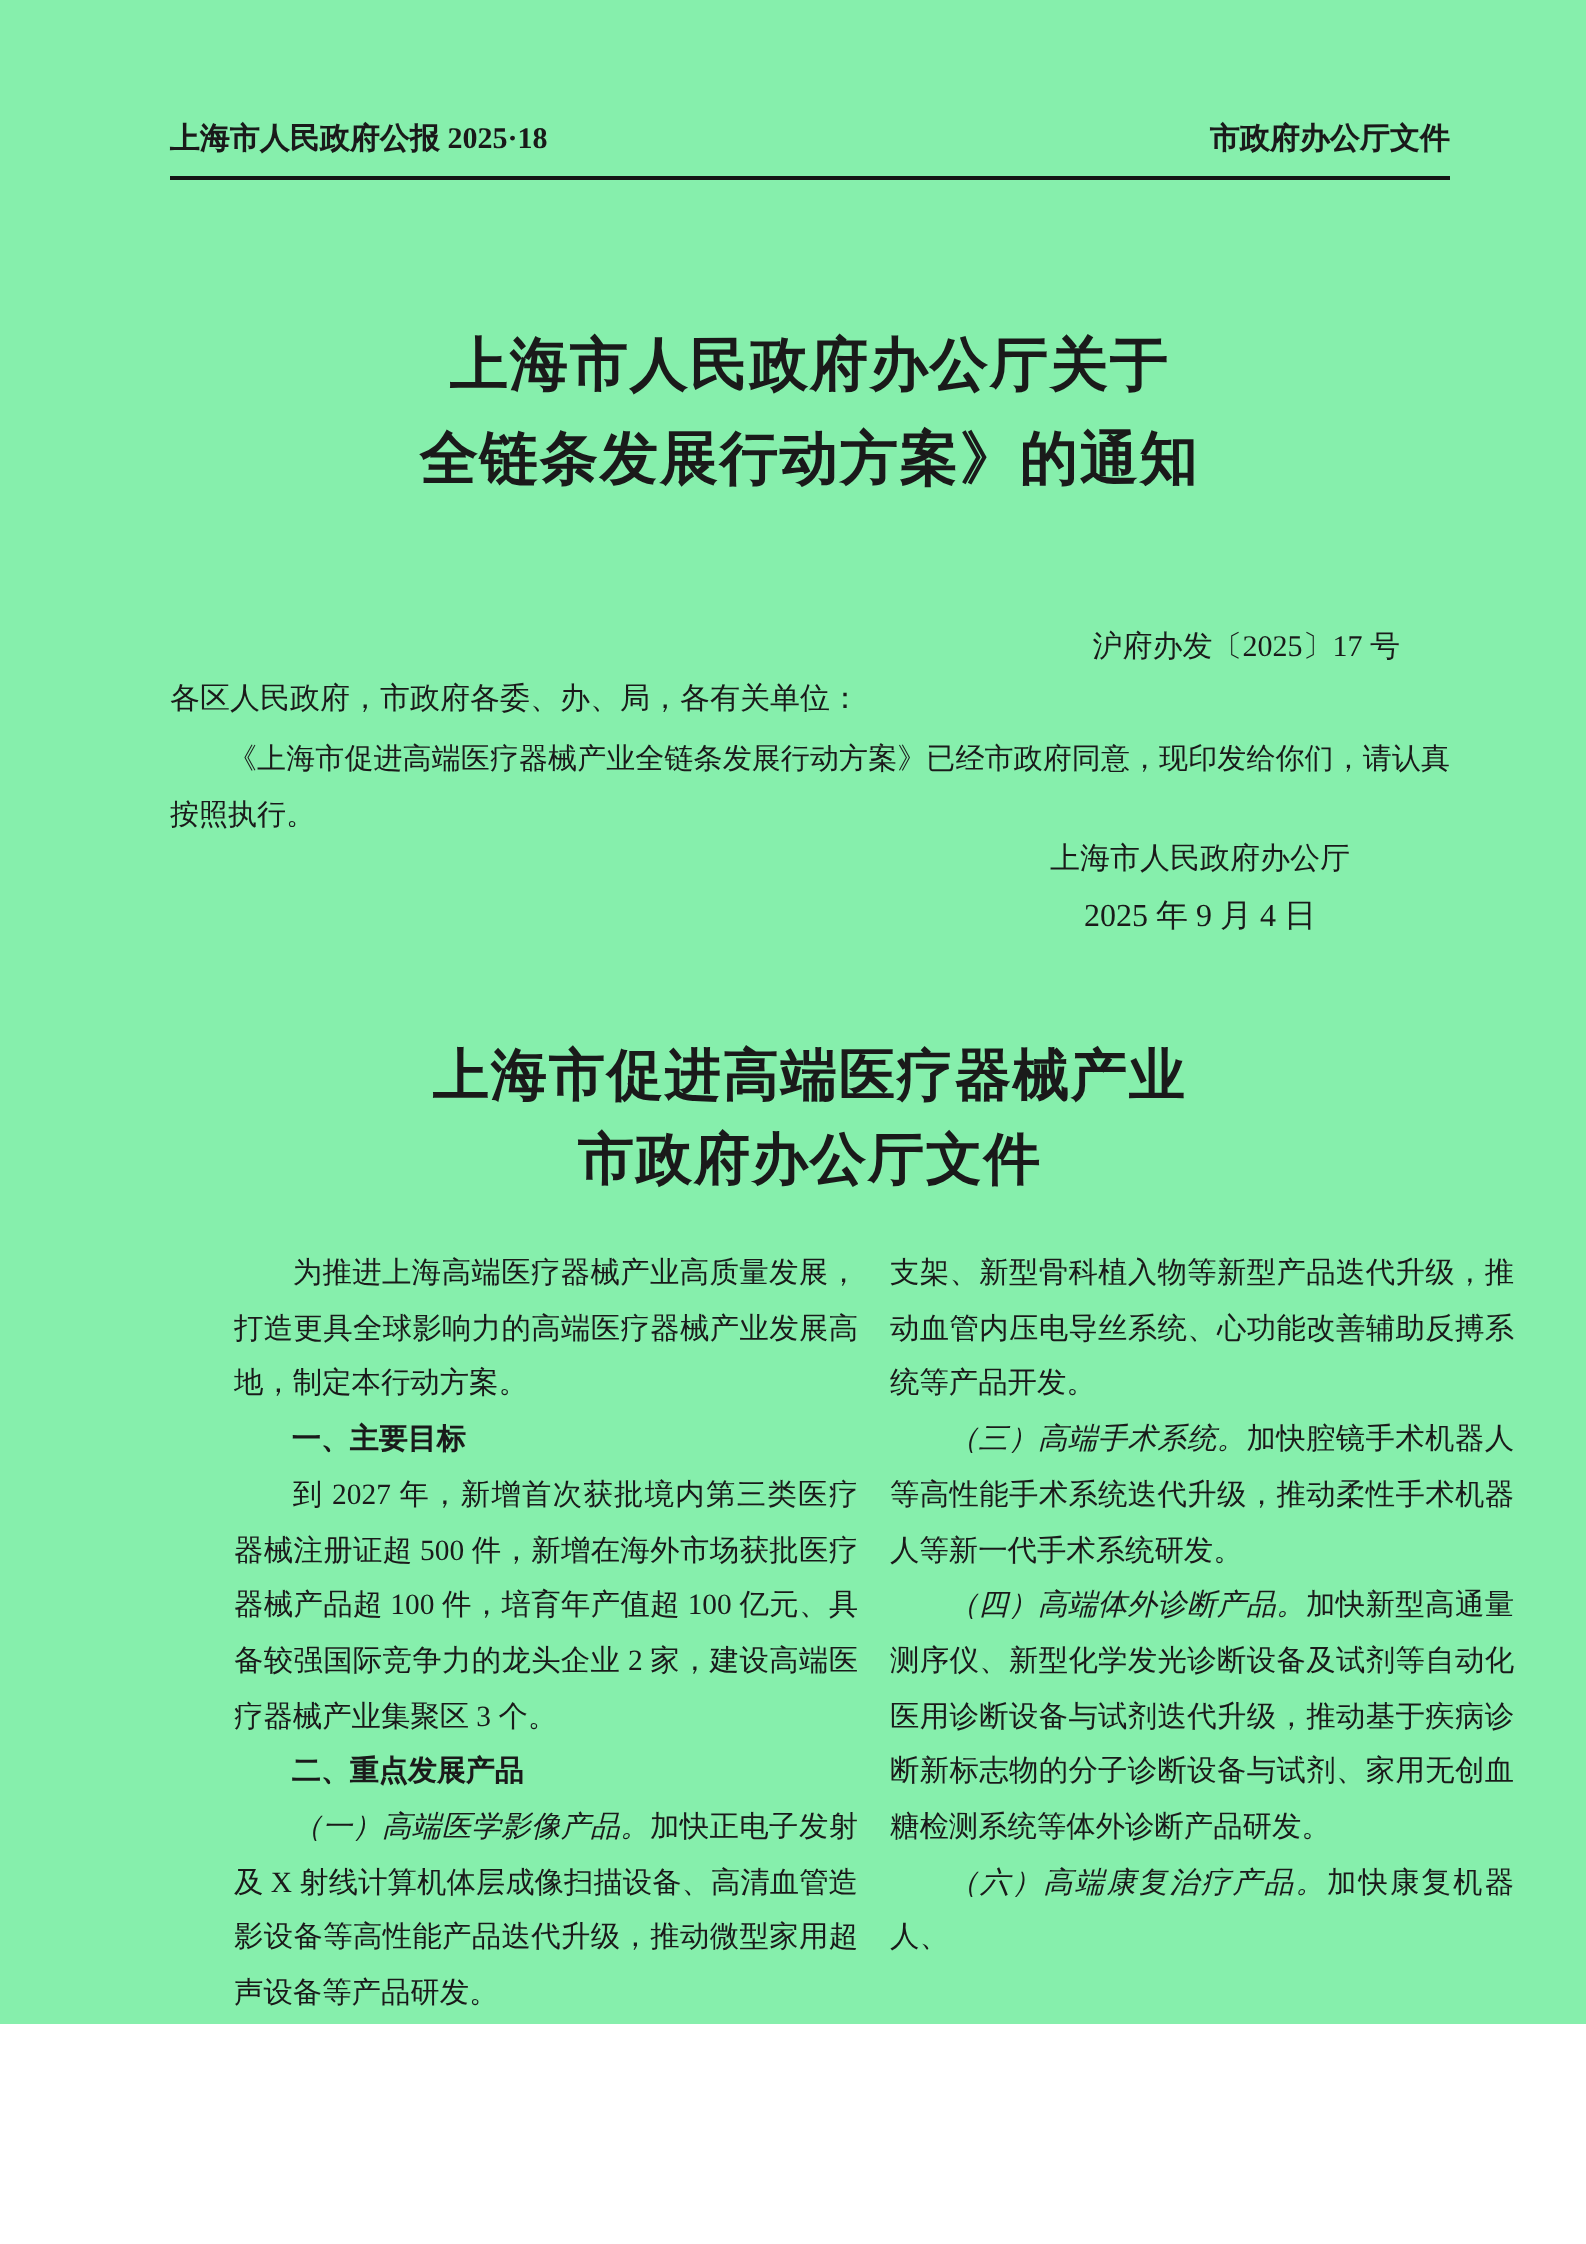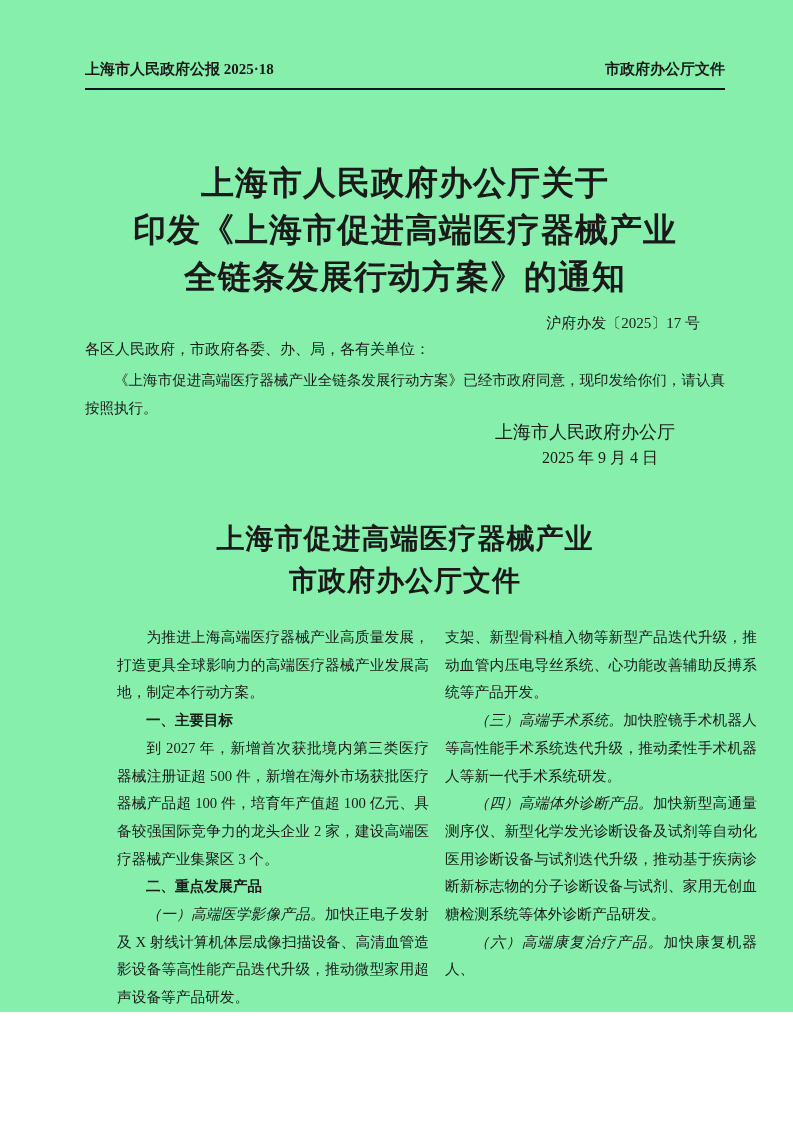--- a/index.html
+++ b/index.html
@@ -20,7 +20,7 @@
   }
   .notice-title {
     position:absolute; top:160px; left:85px; width:640px;
-    text-align:center; font-size:33px; font-weight:bold;
+    text-align:center; font-size:29px; font-weight:bold;
     line-height:47px; letter-spacing:1px;
   }
   .doc-number { position:absolute; top:314px; right:93px; font-size:15px; }

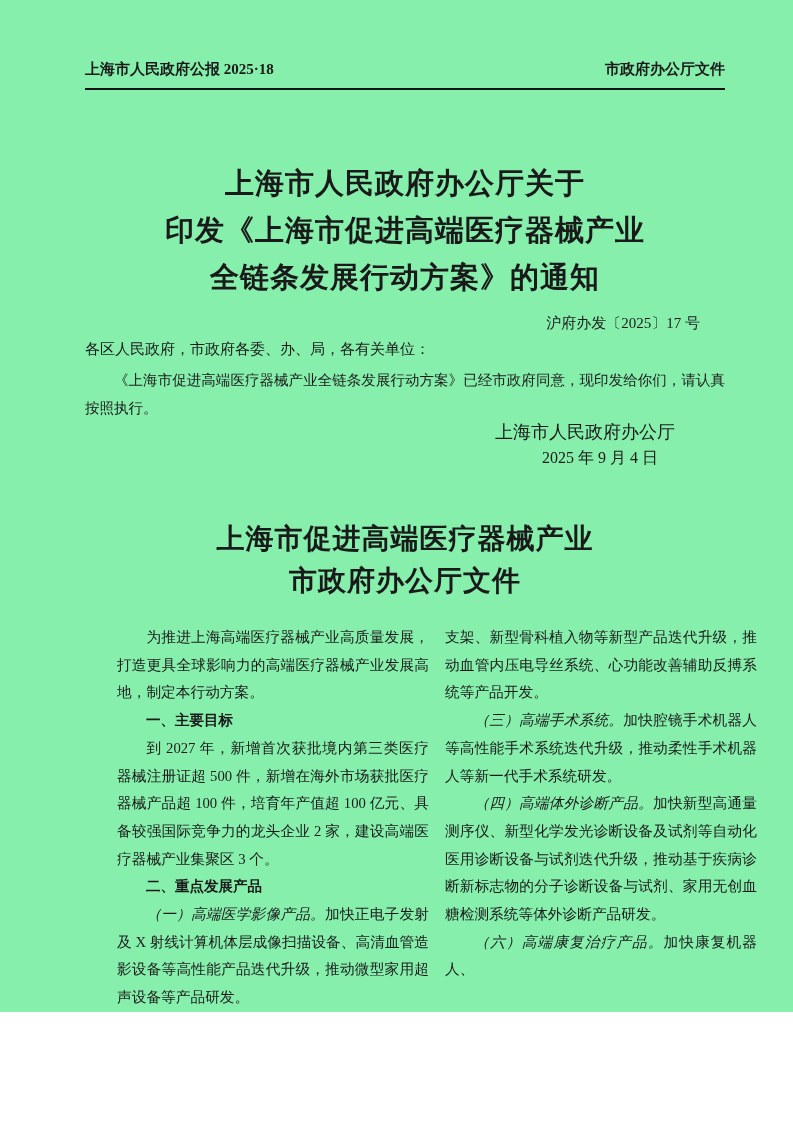--- a/index.html
+++ b/index.html
@@ -66,7 +66,6 @@
 
   <div class="notice-title">
     <div>上海市人民政府办公厅关于</div>
-    <div>印发《上海市促进高端医疗器械产业</div>
     <div>全链条发展行动方案》的通知</div>
   </div>
 

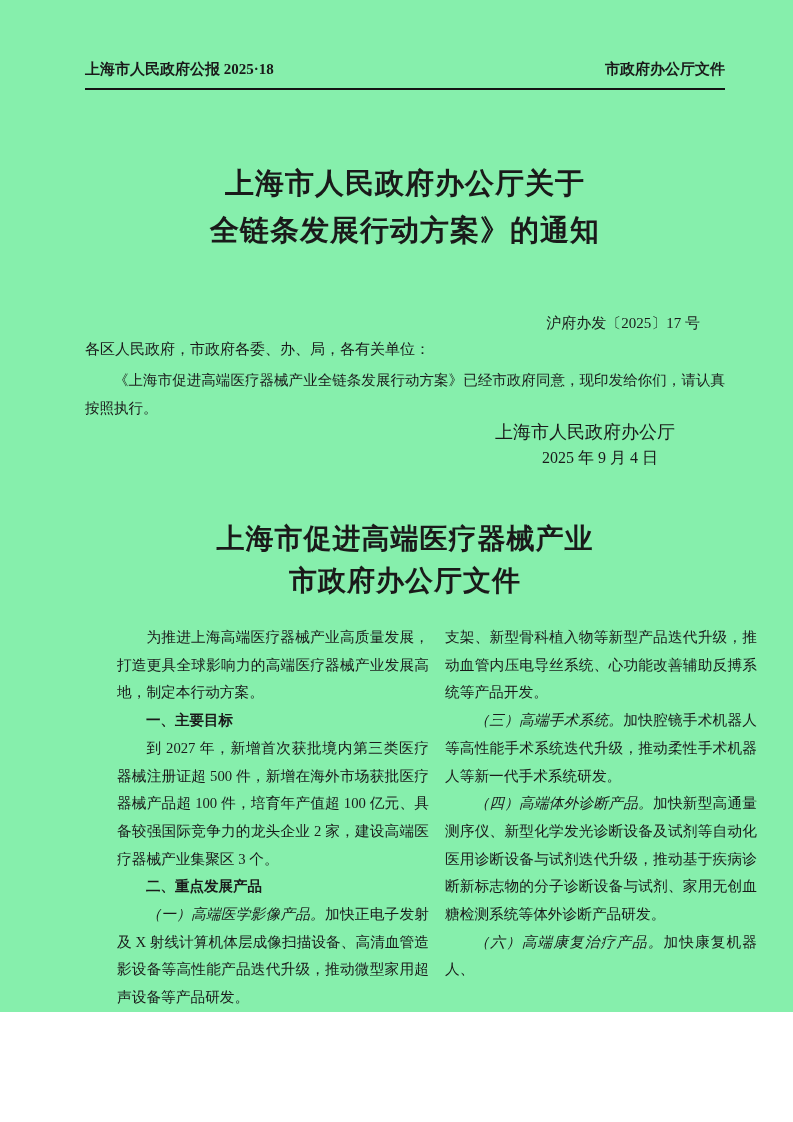--- a/index.html
+++ b/index.html
@@ -29,7 +29,7 @@
     position:absolute; top:366px; left:85px; width:640px;
     font-size:14.5px; line-height:28px; text-align:justify; text-indent:2em;
   }
-  .signer    { position:absolute; top:420px; right:118px; font-size:18px;text-align:right; }
+  .signer    { position:absolute; top:420px; right:118px; font-size:15px;text-align:right; }
   .sign-date { position:absolute; top:448px; right:135px; font-size:16px; }
   .plan-title {
     position:absolute; top:518px; left:85px; width:640px;

